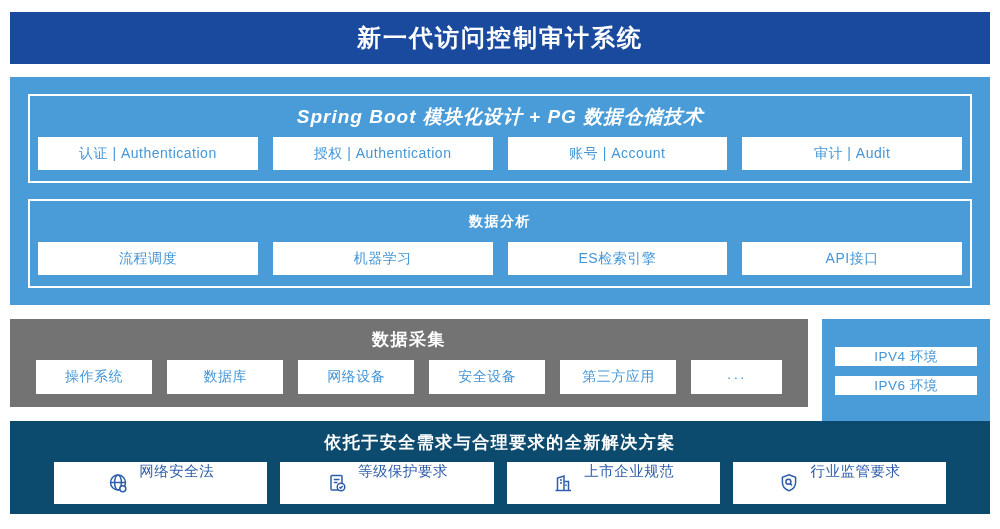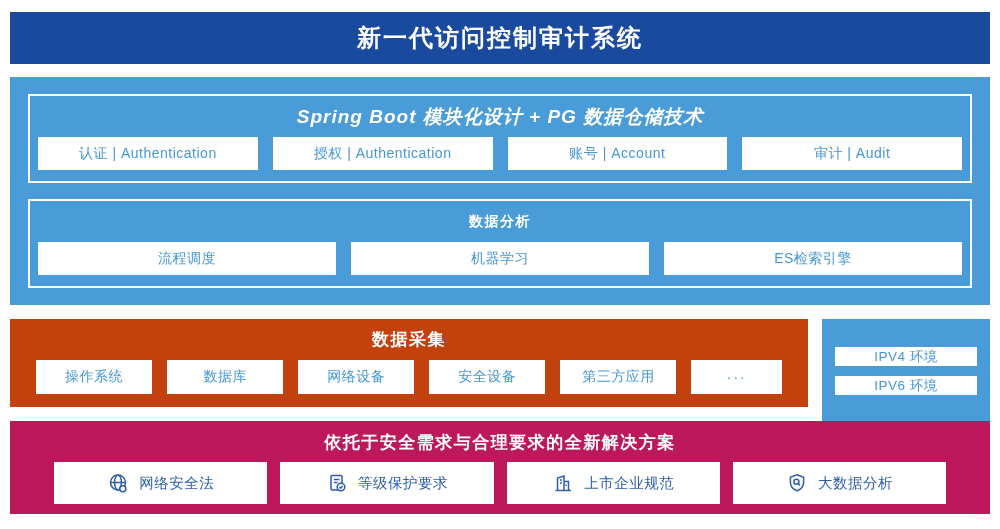--- a/index.html
+++ b/index.html
@@ -100,6 +100,7 @@
         <div class="cell">流程调度</div>
         <div class="cell">机器学习</div>
         <div class="cell">ES检索引擎</div>
+        <div class="cell">API接口</div>
       </div>
     </div>
   </div>

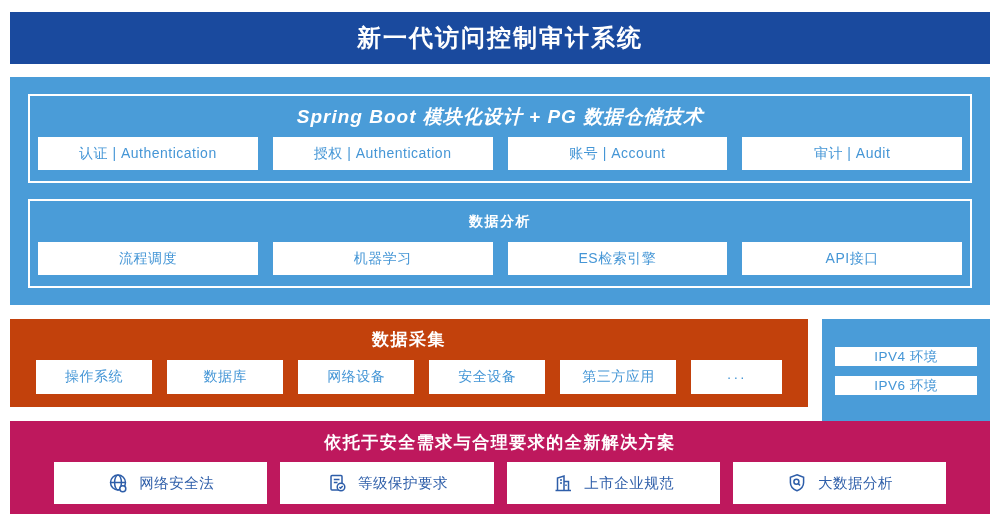--- a/index.html
+++ b/index.html
@@ -43,7 +43,7 @@
   
   .collect{
     position:absolute;left:10px;top:319px;width:798px;height:88px;
-    background:#c2410c;box-sizing:border-box;
+    background:#737373;box-sizing:border-box;
     padding:9px 26px 0;display:flex;flex-direction:column;
   }
   .sec-title{

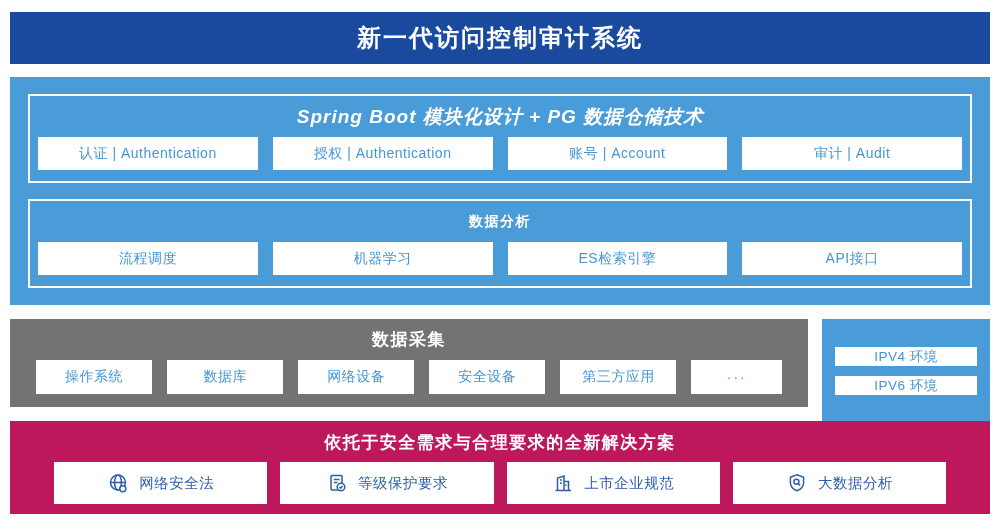--- a/index.html
+++ b/index.html
@@ -65,7 +65,7 @@
   
   .solution{
     position:absolute;left:10px;top:421px;width:980px;height:93px;
-    background:#be185d;box-sizing:border-box;
+    background:#0c4a6e;box-sizing:border-box;
     padding:10px 44px 0;display:flex;flex-direction:column;
   }
   .solution .cells{padding:0;margin-top:8px;gap:13px;}

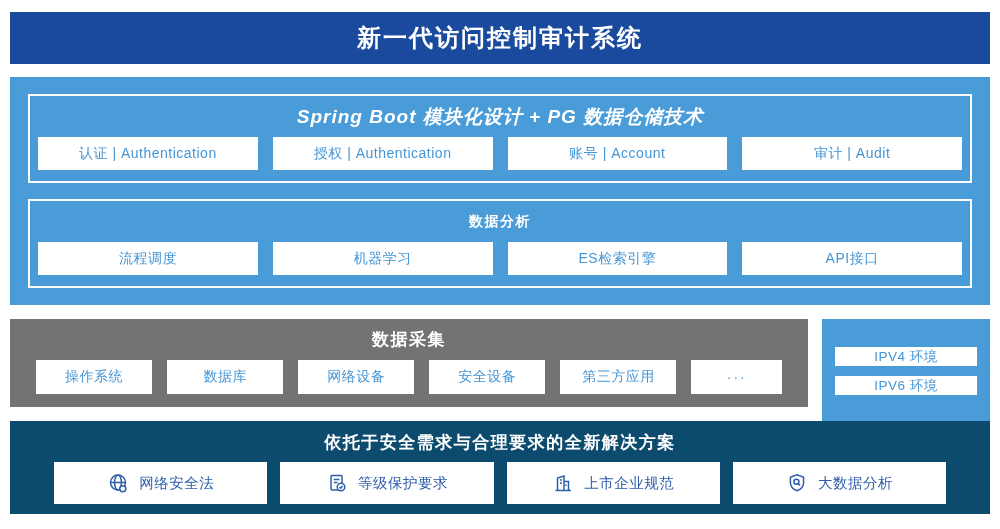--- a/index.html
+++ b/index.html
@@ -71,7 +71,7 @@
   .solution .cells{padding:0;margin-top:8px;gap:13px;}
   .sol-cell{
     background:#ffffff;color:#2e5ea9;flex:1;height:42px;
-    display:flex;align-items:center;justify-content:center;gap:10px;
+    display:flex;justify-content:center;gap:10px;
     font-size:14.5px;letter-spacing:0.5px;white-space:nowrap;
   }
   .sol-icon{display:flex;align-items:center;justify-content:center;}

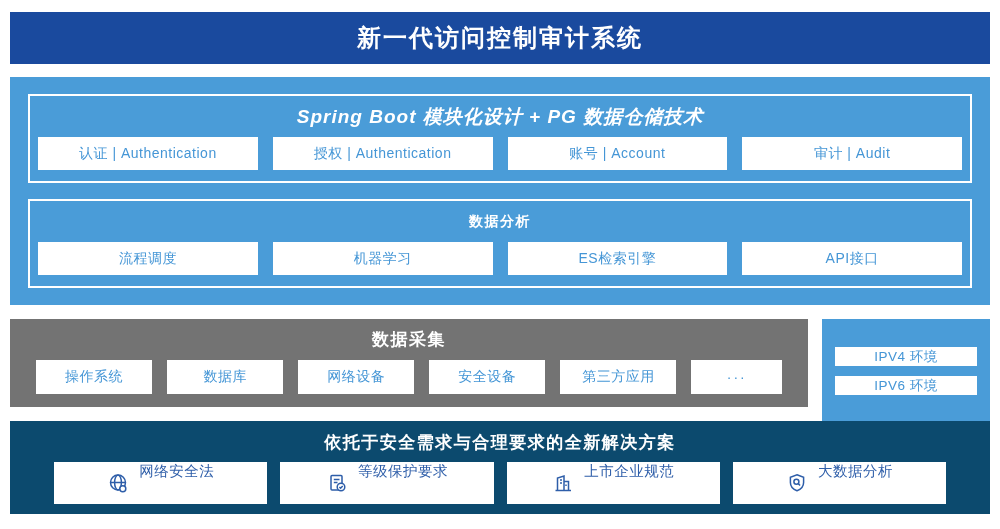--- a/index.html
+++ b/index.html
@@ -173,7 +173,7 @@
             <line x1="12.2" y1="11.6" x2="14.1" y2="13.5"></line>
           </svg>
         </span>
-        <span>大数据分析</span>
+        <span>行业监管要求</span>
       </div>
 
     </div>

